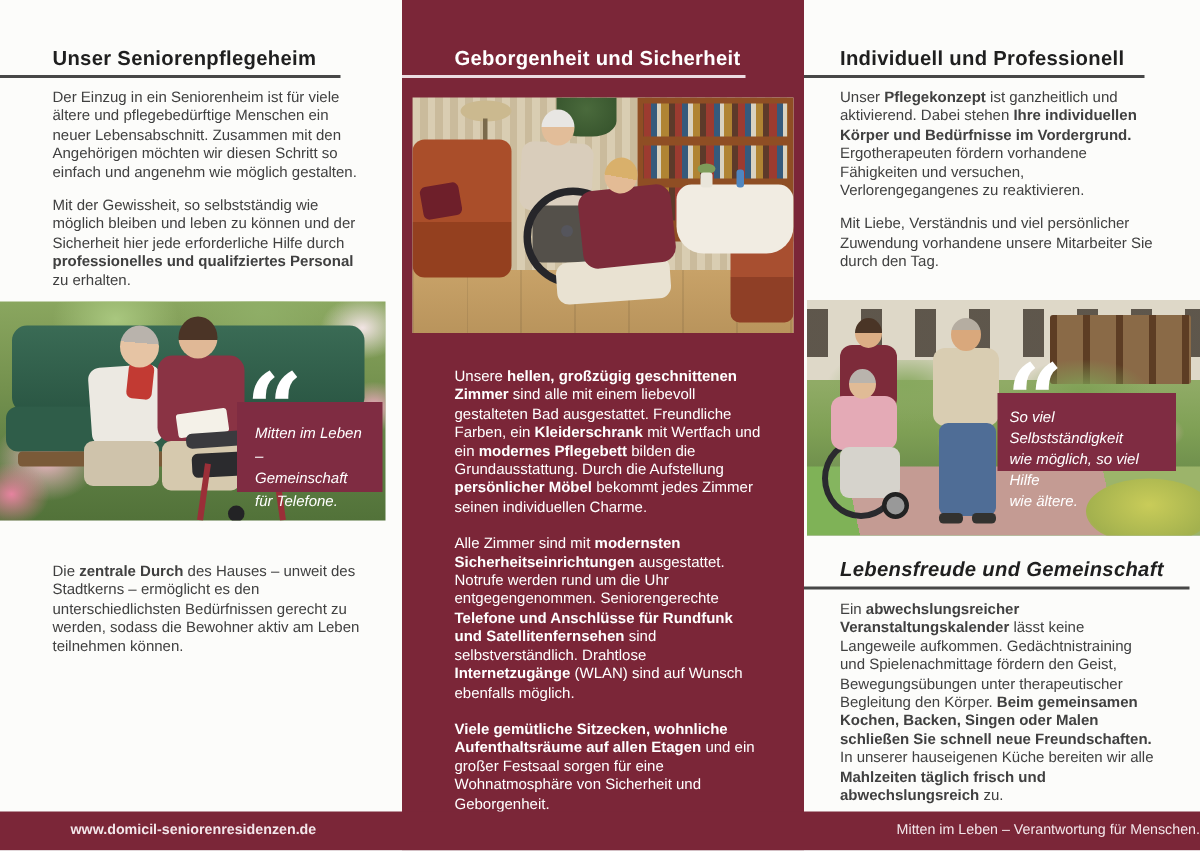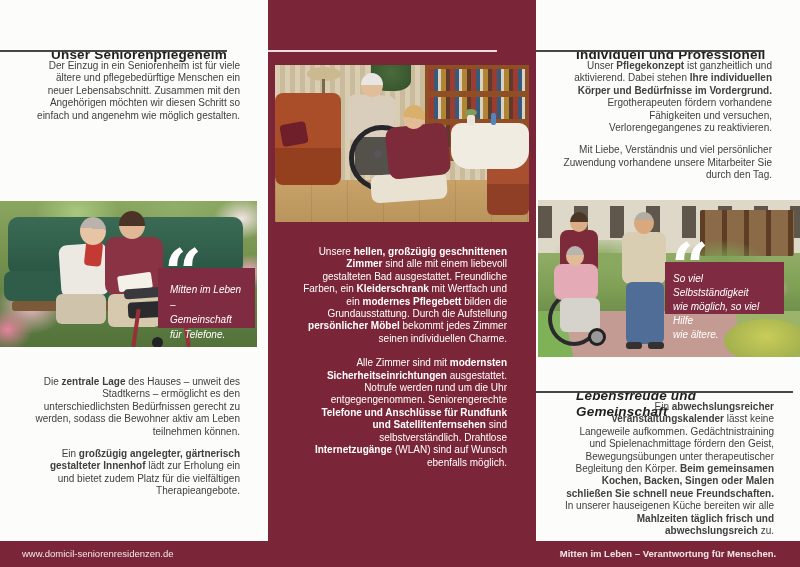--- a/index.html
+++ b/index.html
@@ -10,7 +10,7 @@
   .panel-middle{left:268px;width:268px;background:#7b2638;}
   .panel-right{left:536px;width:264px;background:#fcfcfa;}
 
-  .heading{position:absolute;margin:16px;font-size:13.5px;font-weight:bold;letter-spacing:.2px;color:#1f1f1f;line-height:16px;}
+  .heading{position:absolute;margin:0;font-size:13.5px;font-weight:bold;letter-spacing:.2px;color:#1f1f1f;line-height:16px;}
   .heading-light{color:#ffffff;}
   .rule{position:absolute;height:2px;background:#474747;}
   .rule-light{background:#ecdce1;}

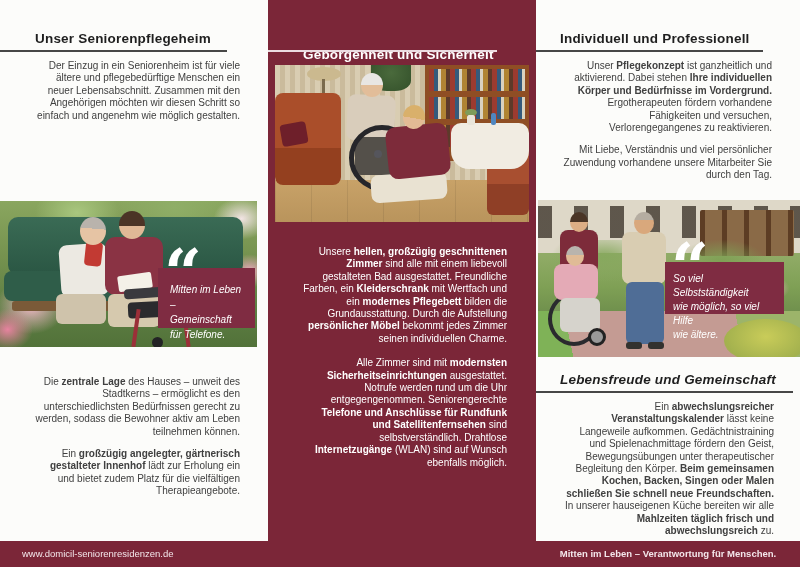--- a/index.html
+++ b/index.html
@@ -140,7 +140,7 @@
   .h-left{left:35px;top:31px;}           .rule-l{left:0;top:50px;width:227px;}
   .t-left-top{left:35px;top:60px;width:205px;}
   .t-left-bottom{left:35px;top:376px;width:205px;}
-  .h-mid{left:35px;top:47px;}            .rule-m{left:0;top:50px;width:229px;}
+  .h-mid{left:35px;top:31px;}            .rule-m{left:0;top:50px;width:229px;}
   .t-mid{left:35px;top:246px;width:204px;}
   .t-mid p{margin-bottom:12px;}
   .h-right1{left:24px;top:31px;}         .rule-r1{left:0;top:50px;width:227px;}

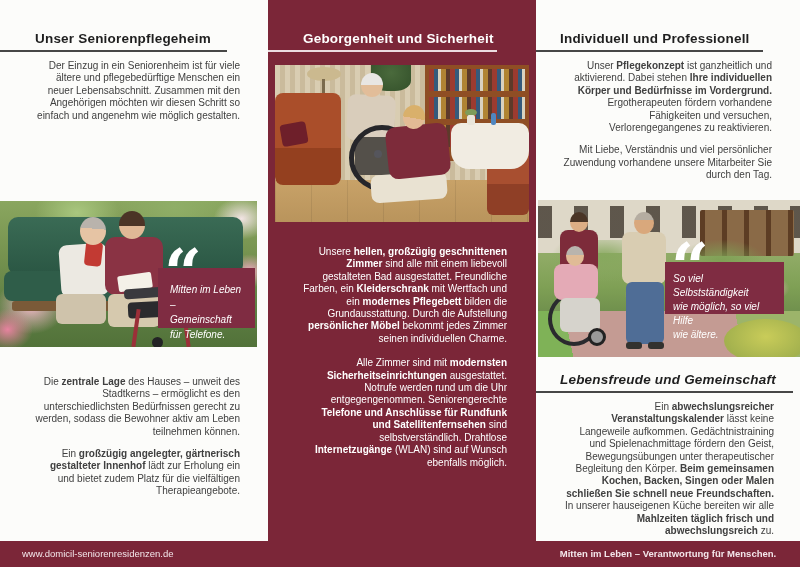--- a/index.html
+++ b/index.html
@@ -16,7 +16,7 @@
   .rule-light{background:#ecdce1;}
 
   .body-text{position:absolute;font-size:10px;line-height:12.4px;color:#404040;}
-  .body-text p{margin:0 0 10px 0;text-align:right;}
+  .body-text p{margin:0 0 10px 0;}
   .b{font-weight:bold;}
   .panel-middle .body-text{color:#fff;}
 

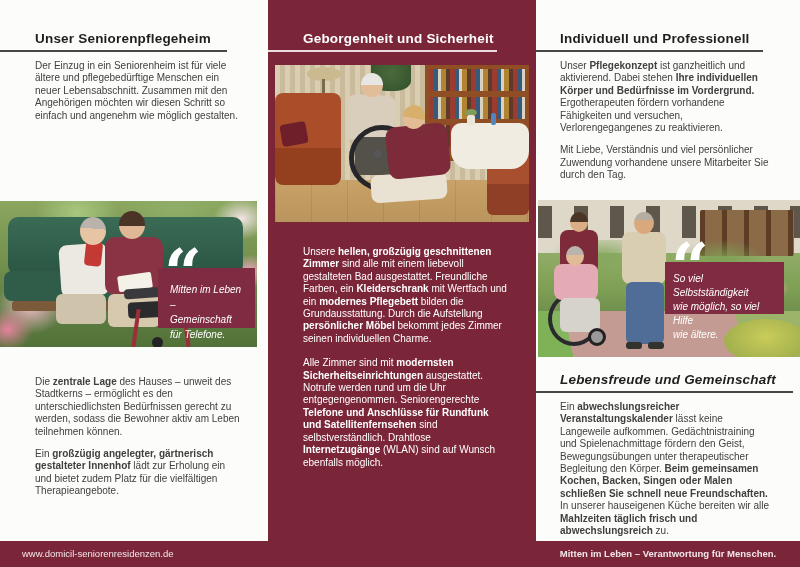--- a/index.html
+++ b/index.html
@@ -159,6 +159,7 @@
 
     <div class="body-text t-left-top">
       <p><span>Der Einzug in ein Seniorenheim ist für viele ältere und pflegebedürftige Menschen ein neuer Lebensabschnitt. Zusammen mit den Angehörigen möchten wir diesen Schritt so einfach und angenehm wie möglich gestalten.</span></p>
+      <p><span>Mit der Gewissheit, so selbstständig wie möglich bleiben und leben zu können und der Sicherheit hier jede erforderliche Hilfe durch </span><span class="b">professionelles und qualifziertes Personal</span><span> zu erhalten.</span></p>
     </div>
 
     <figure class="photo photo-left">

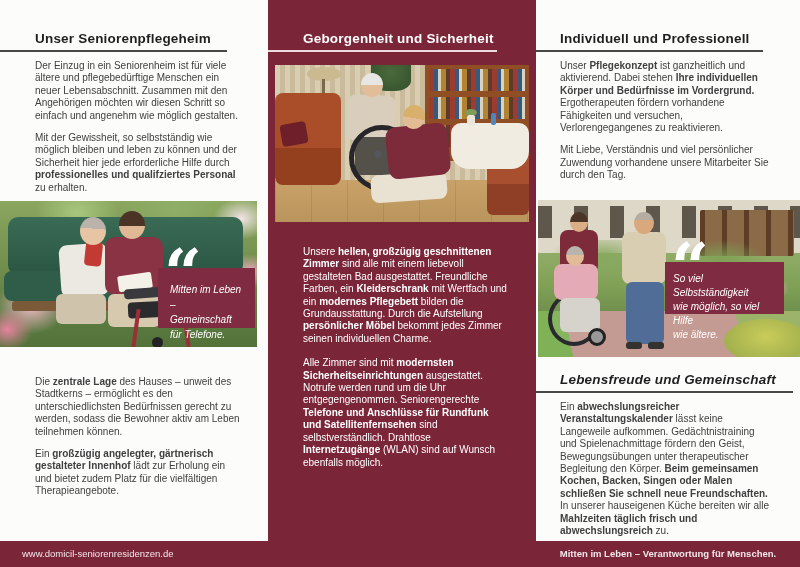--- a/index.html
+++ b/index.html
@@ -189,7 +189,7 @@
     </figure>
 
     <div class="body-text t-left-bottom">
-      <p><span>Die </span><span class="b">zentrale Lage</span><span> des Hauses – unweit des Stadtkerns – ermöglicht es den unterschiedlichsten Bedürfnissen gerecht zu werden, sodass die Bewohner aktiv am Leben teilnehmen können.</span></p>
+      <p><span>Die </span><span class="b">zentrale Durch</span><span> des Hauses – unweit des Stadtkerns – ermöglicht es den unterschiedlichsten Bedürfnissen gerecht zu werden, sodass die Bewohner aktiv am Leben teilnehmen können.</span></p>
       <p><span>Ein </span><span class="b">großzügig angelegter, gärtnerisch gestalteter Innenhof</span><span> lädt zur Erholung ein und bietet zudem Platz für die vielfältigen Therapieangebote.</span></p>
     </div>
   </section>

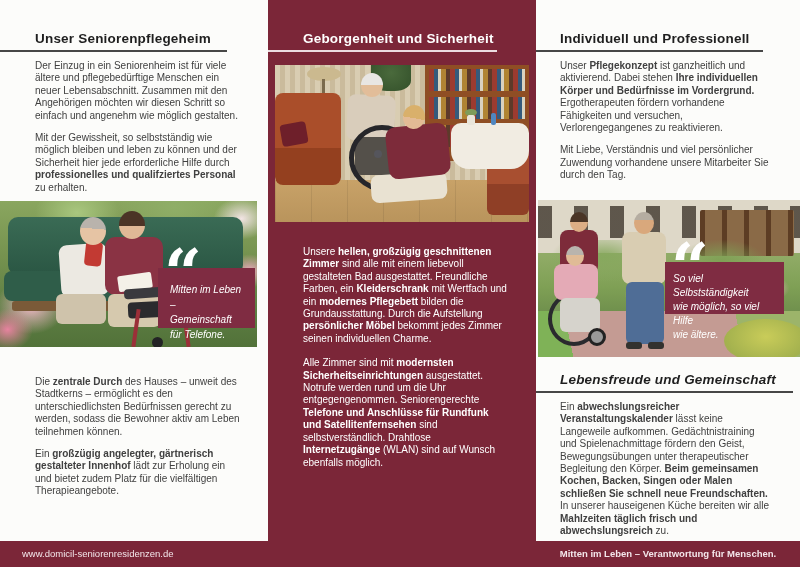--- a/index.html
+++ b/index.html
@@ -190,7 +190,6 @@
 
     <div class="body-text t-left-bottom">
       <p><span>Die </span><span class="b">zentrale Durch</span><span> des Hauses – unweit des Stadtkerns – ermöglicht es den unterschiedlichsten Bedürfnissen gerecht zu werden, sodass die Bewohner aktiv am Leben teilnehmen können.</span></p>
-      <p><span>Ein </span><span class="b">großzügig angelegter, gärtnerisch gestalteter Innenhof</span><span> lädt zur Erholung ein und bietet zudem Platz für die vielfältigen Therapieangebote.</span></p>
     </div>
   </section>
 

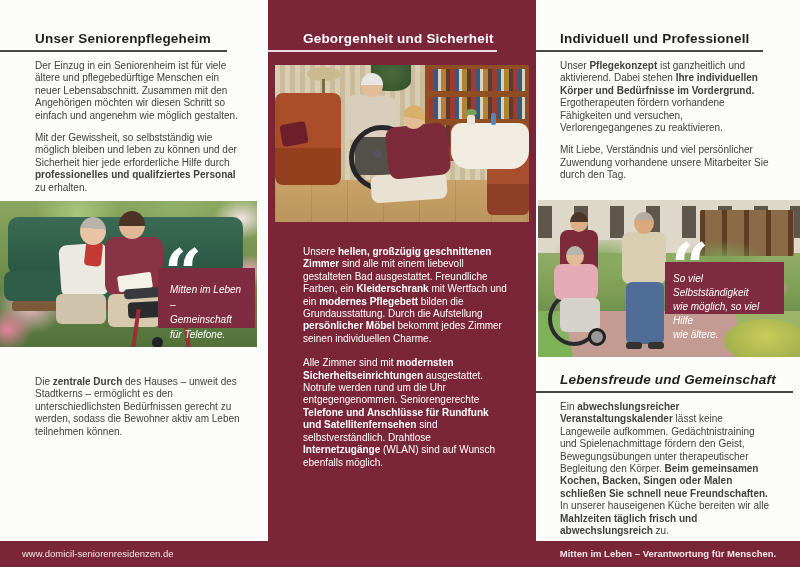--- a/index.html
+++ b/index.html
@@ -228,6 +228,7 @@
     <div class="body-text t-mid">
       <p><span>Unsere </span><span class="b">hellen, großzügig geschnittenen Zimmer</span><span> sind alle mit einem liebevoll gestalteten Bad ausgestattet. Freundliche Farben, ein </span><span class="b">Kleiderschrank</span><span> mit Wertfach und ein </span><span class="b">modernes Pflegebett</span><span> bilden die Grundausstattung. Durch die Aufstellung </span><span class="b">persönlicher Möbel</span><span> bekommt jedes Zimmer seinen individuellen Charme.</span></p>
       <p><span>Alle Zimmer sind mit </span><span class="b">modernsten Sicherheitseinrichtungen</span><span> ausgestattet. Notrufe werden rund um die Uhr entgegengenommen. Seniorengerechte </span><span class="b">Telefone und Anschlüsse für Rundfunk und Satellitenfernsehen</span><span> sind selbstverständlich. Drahtlose </span><span class="b">Internetzugänge</span><span> (WLAN) sind auf Wunsch ebenfalls möglich.</span></p>
+      <p><span class="b">Viele gemütliche Sitzecken, wohnliche Aufenthaltsräume auf allen Etagen</span><span> und ein großer Festsaal sorgen für eine Wohnatmosphäre von Sicherheit und Geborgenheit.</span></p>
     </div>
   </section>
 

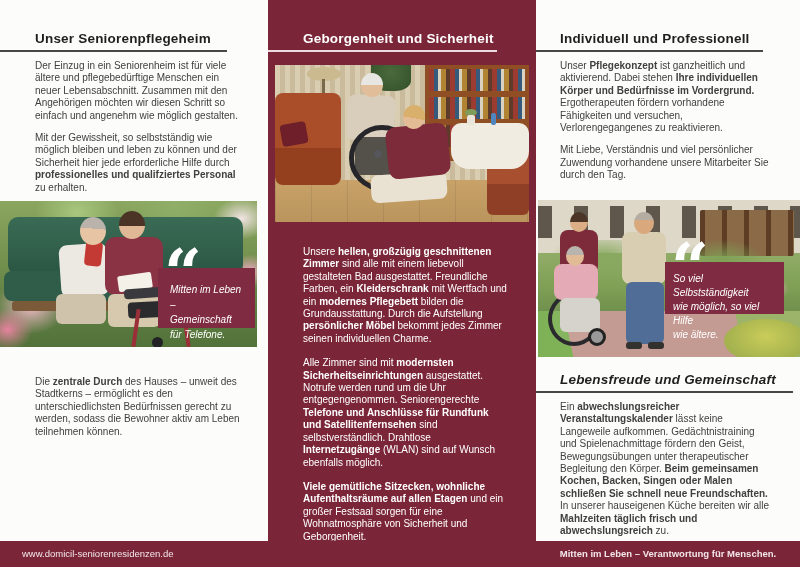--- a/index.html
+++ b/index.html
@@ -133,7 +133,7 @@
 
   
   .footer-bar{position:absolute;left:0;top:541px;width:800px;height:26px;background:#7b2638;}
-  .footer-url{position:absolute;left:22px;top:0;line-height:26px;font-size:9.5px;color:#f3e6ea;}
+  .footer-url{position:absolute;left:47px;top:0;line-height:26px;font-size:9.5px;color:#f3e6ea;font-weight:bold;}
   .footer-slogan{position:absolute;left:536px;width:264px;top:0;line-height:26px;font-size:9.5px;color:#f3e6ea;text-align:center;font-weight:bold;}
 
   

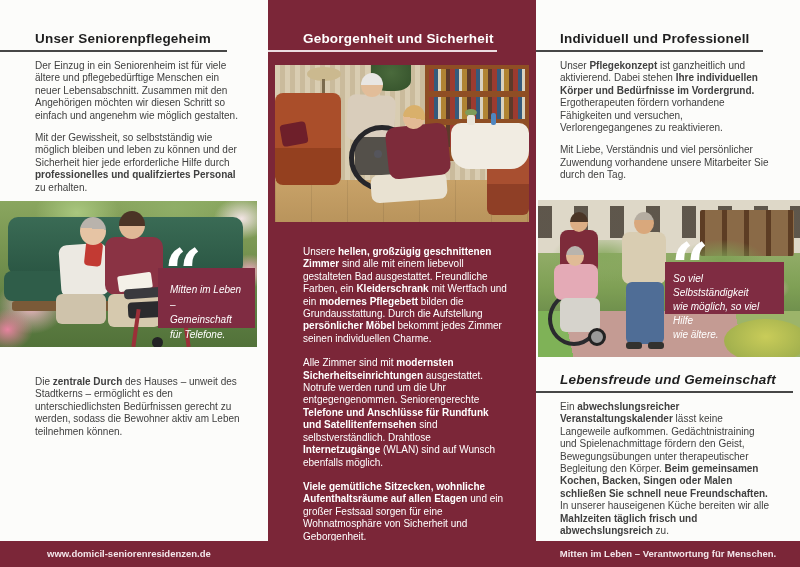--- a/index.html
+++ b/index.html
@@ -134,7 +134,7 @@
   
   .footer-bar{position:absolute;left:0;top:541px;width:800px;height:26px;background:#7b2638;}
   .footer-url{position:absolute;left:47px;top:0;line-height:26px;font-size:9.5px;color:#f3e6ea;font-weight:bold;}
-  .footer-slogan{position:absolute;left:536px;width:264px;top:0;line-height:26px;font-size:9.5px;color:#f3e6ea;text-align:center;font-weight:bold;}
+  .footer-slogan{position:absolute;left:536px;width:264px;top:0;line-height:26px;font-size:9.5px;color:#f3e6ea;text-align:right;}
 
   
   .h-left{left:35px;top:31px;}           .rule-l{left:0;top:50px;width:227px;}

